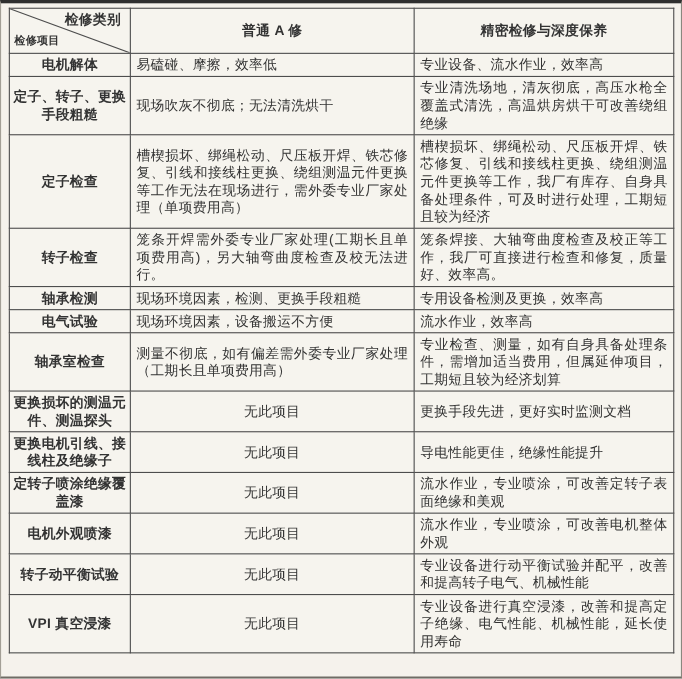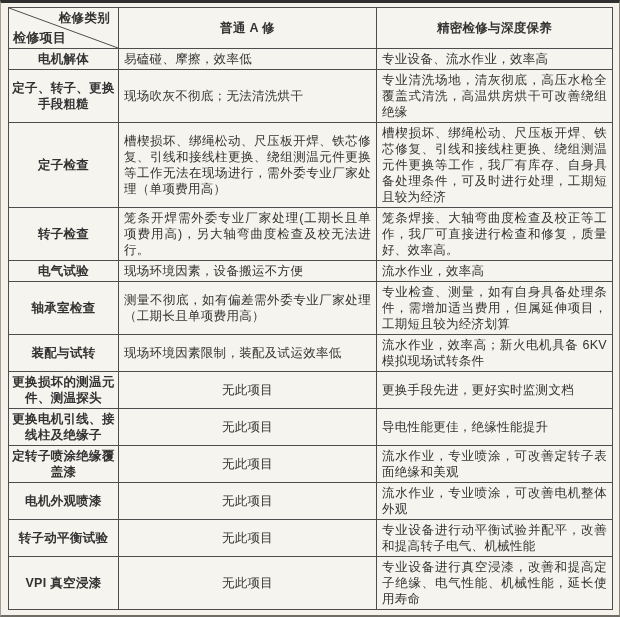--- a/index.html
+++ b/index.html
@@ -43,7 +43,7 @@
   .corner-cell svg.diag { position: absolute; left: 0; top: 0; width: 100%; height: 100%; }
   .corner-cell svg.diag line { stroke: #4d4d4d; stroke-width: 1; vector-effect: non-scaling-stroke; }
   .corner-top  { position: absolute; top: 2px;  right: 8px; font-size: 12.5px; font-weight: bold; }
-  .corner-bottom { position: absolute; bottom: 2px; left: 4px; font-size: 13px; font-weight: bold; }
+  .corner-bottom { position: absolute; bottom: 2px; left: 4px; font-size: 10px; font-weight: bold; }
   tbody th.item-cell { font-weight: bold; text-align: center; padding: 2px 3px; margin-left: 13px; }
   tbody td { text-align: justify; }
   tbody td.center { text-align: center; }

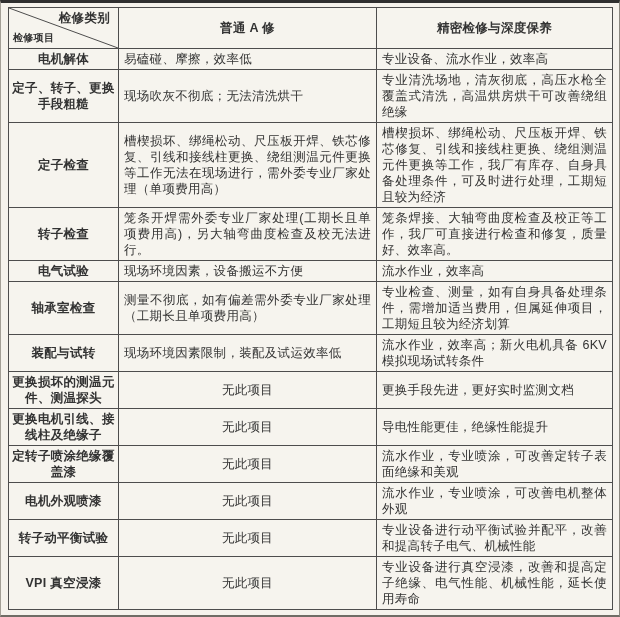--- a/index.html
+++ b/index.html
@@ -93,6 +93,11 @@
           <td>笼条焊接、大轴弯曲度检查及校正等工作，我厂可直接进行检查和修复，质量好、效率高。</td>
         </tr>
         <tr>
+          <th class="item-cell">轴承检测</th>
+          <td>现场环境因素，检测、更换手段粗糙</td>
+          <td>专用设备检测及更换，效率高</td>
+        </tr>
+        <tr>
           <th class="item-cell">电气试验</th>
           <td>现场环境因素，设备搬运不方便</td>
           <td>流水作业，效率高</td>

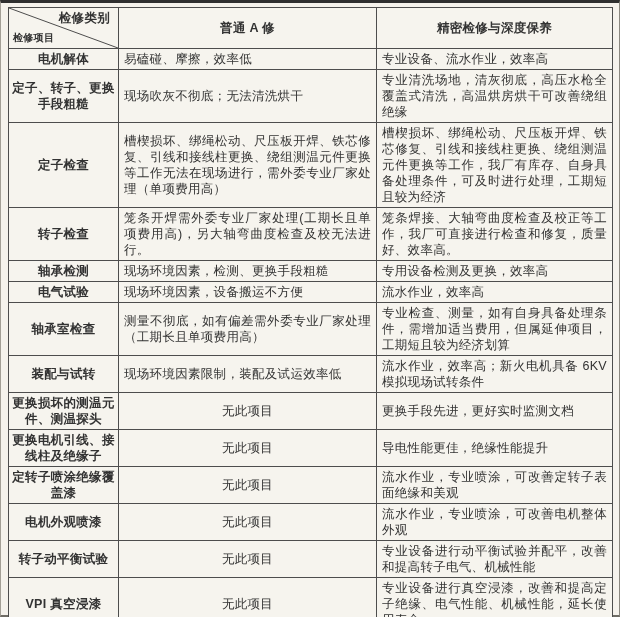--- a/index.html
+++ b/index.html
@@ -108,11 +108,6 @@
           <td>专业检查、测量，如有自身具备处理条件，需增加适当费用，但属延伸项目，工期短且较为经济划算</td>
         </tr>
         <tr>
-          <th class="item-cell">装配与试转</th>
-          <td>现场环境因素限制，装配及试运效率低</td>
-          <td>流水作业，效率高；新火电机具备 6KV 模拟现场试转条件</td>
-        </tr>
-        <tr>
           <th class="item-cell">更换损坏的测温元件、测温探头</th>
           <td class="center">无此项目</td>
           <td>更换手段先进，更好实时监测文档</td>

